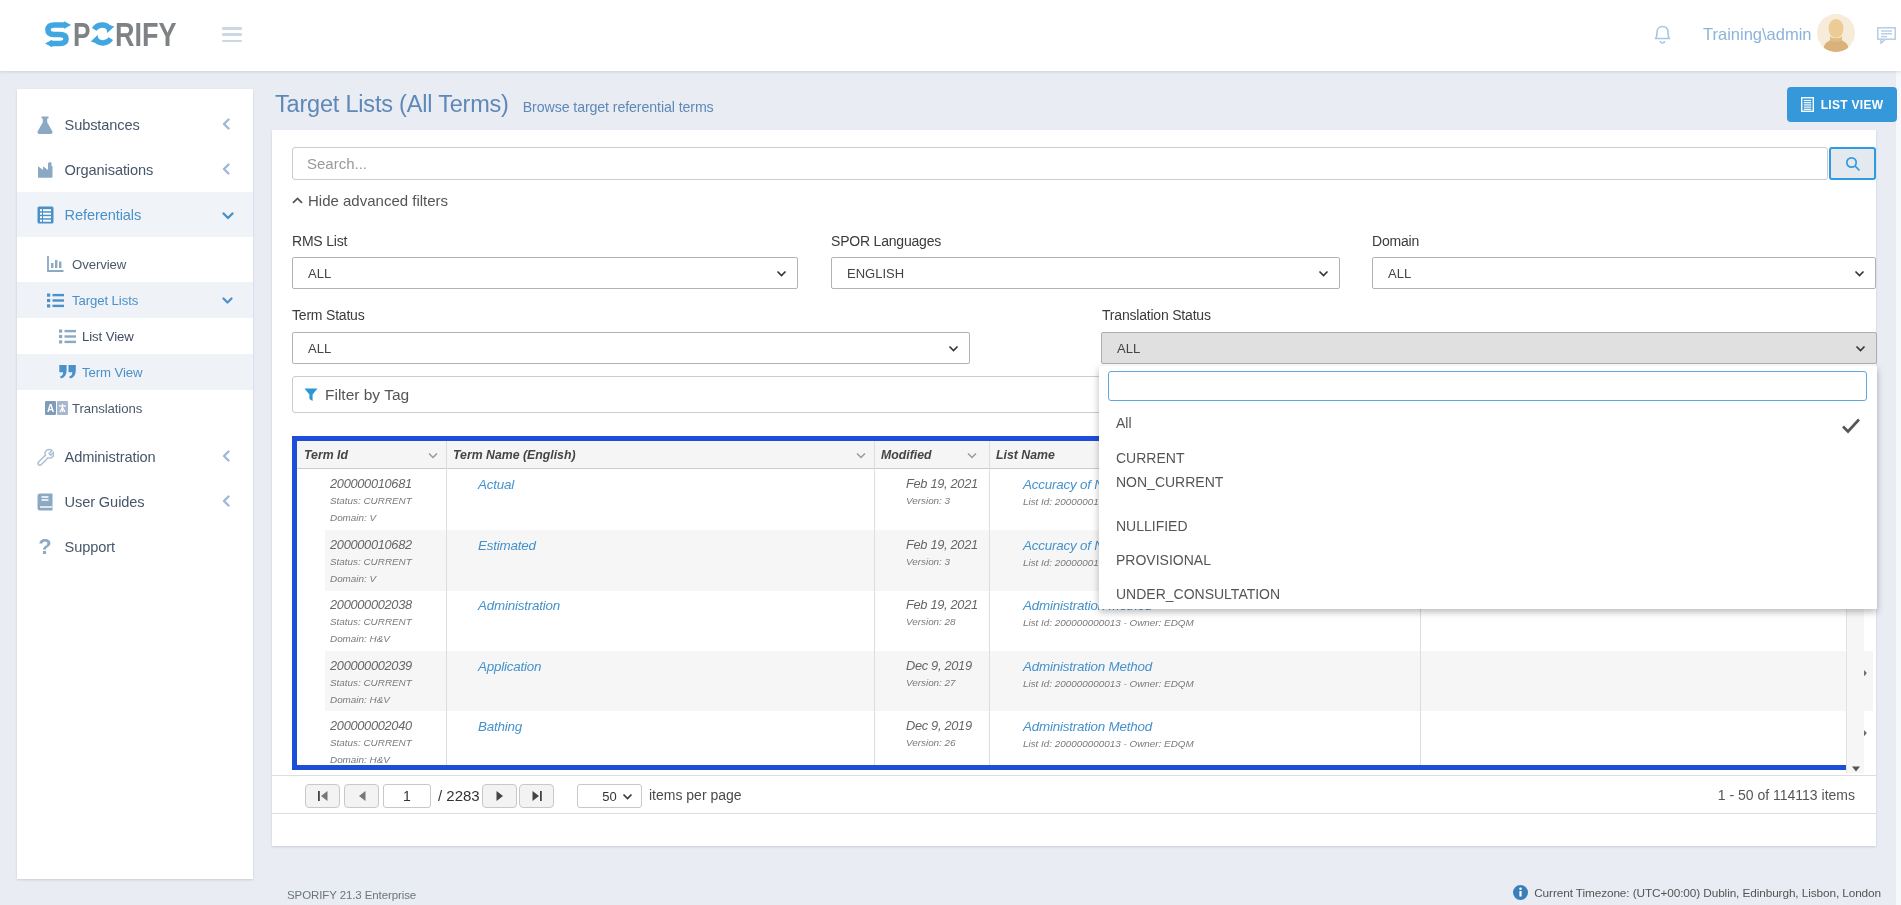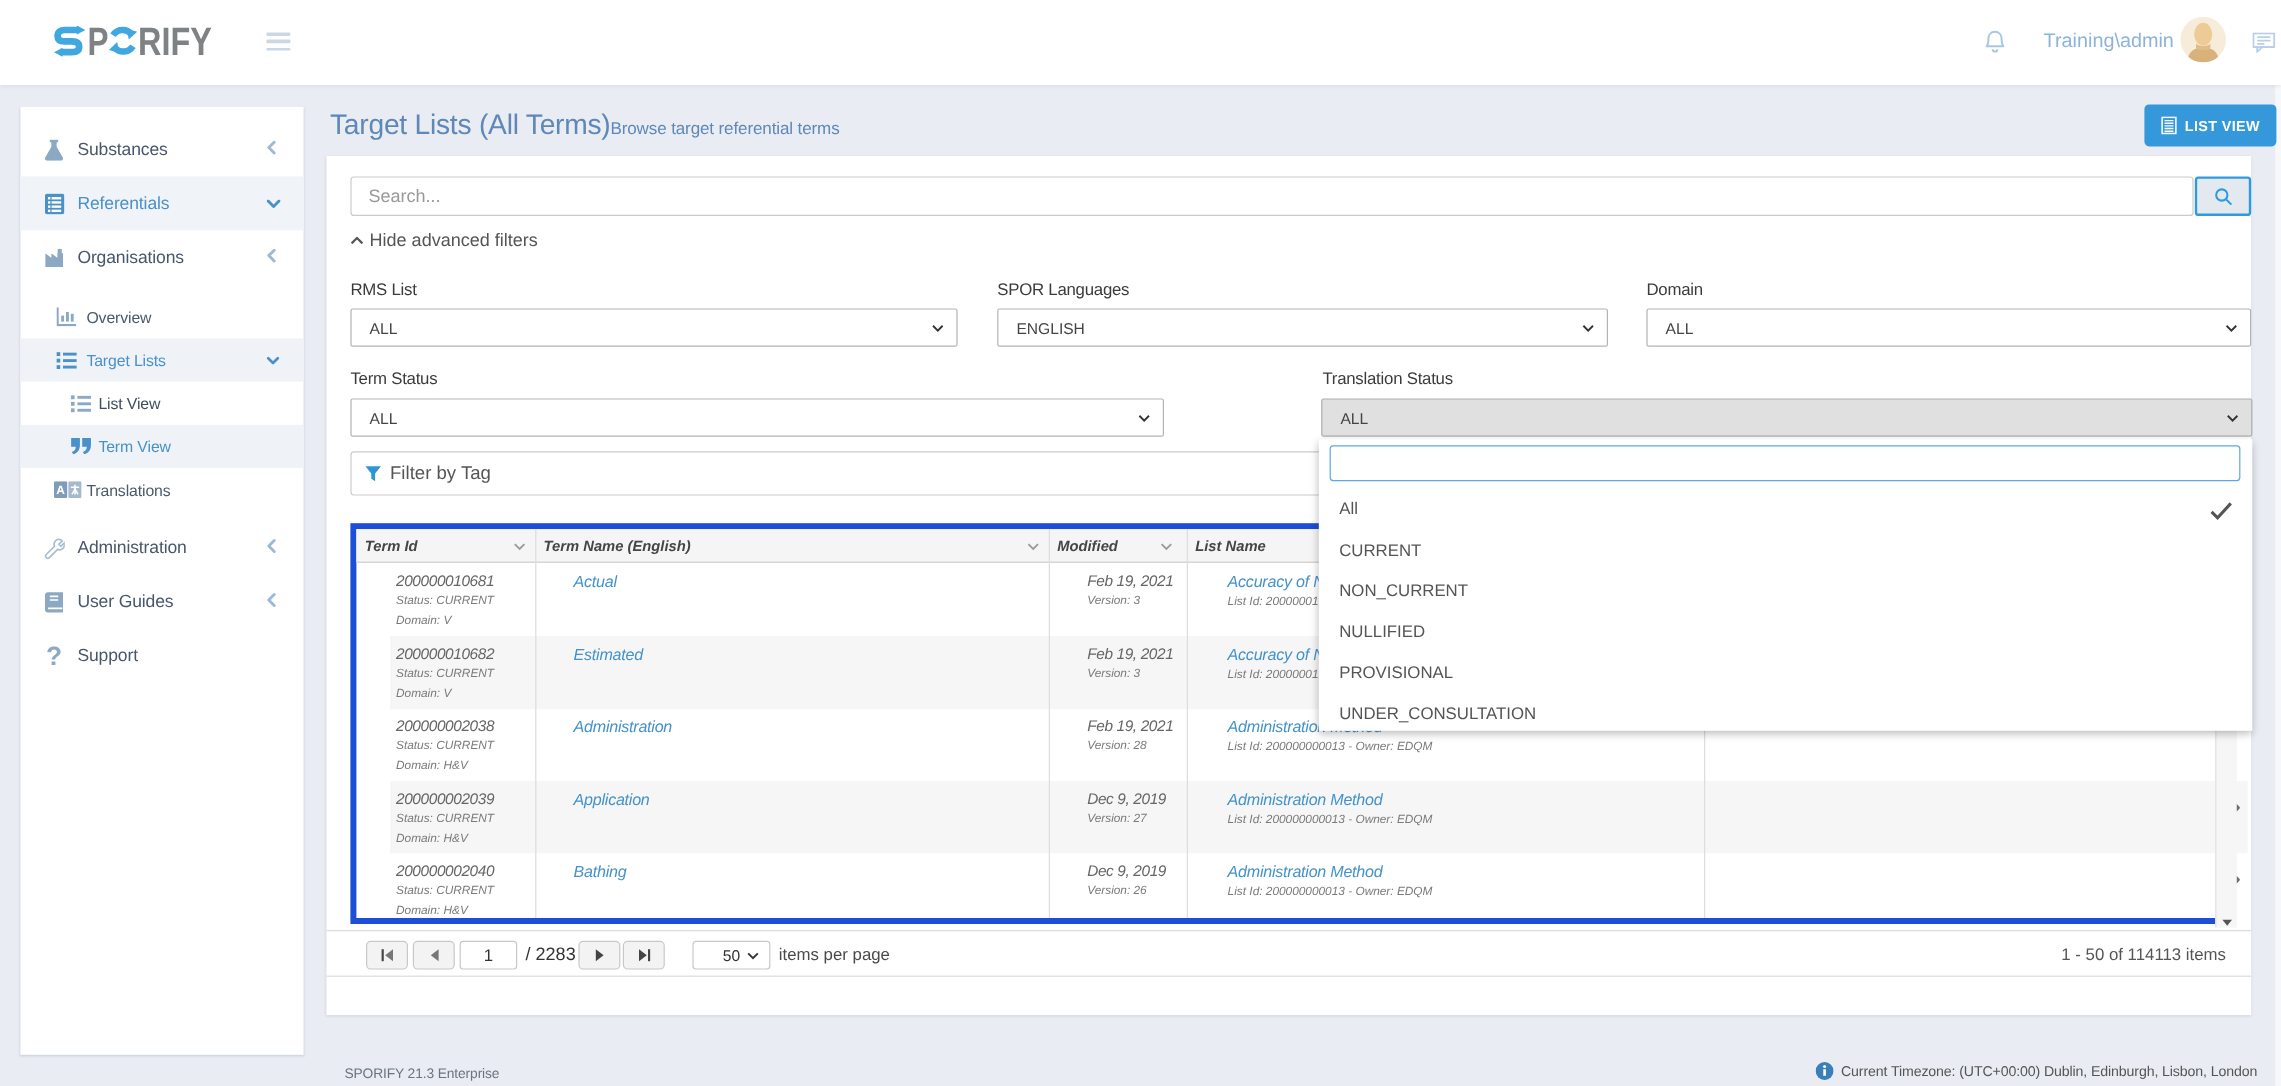--- a/index.html
+++ b/index.html
@@ -33,7 +33,7 @@
 
 
 #ptitle { position:absolute; left:275px; top:91px; font-size:23.5px; color:#5d88b7; letter-spacing:-0.2px; z-index:6;}
-#psub { font-size:14.2px; color:#5d88b7; letter-spacing:-0.1px; margin-left:0; }
+#psub { font-size:14.2px; color:#5d88b7; letter-spacing:-0.1px; margin-left:14px; }
 #listviewbtn { position:absolute; left:1787px; top:87px; width:110px; height:35px; background:#3598db; border-radius:4px; color:#fff; font-size:12px; font-weight:bold; letter-spacing:.3px; display:flex; align-items:center; justify-content:center; gap:7px; z-index:6; }
 
 

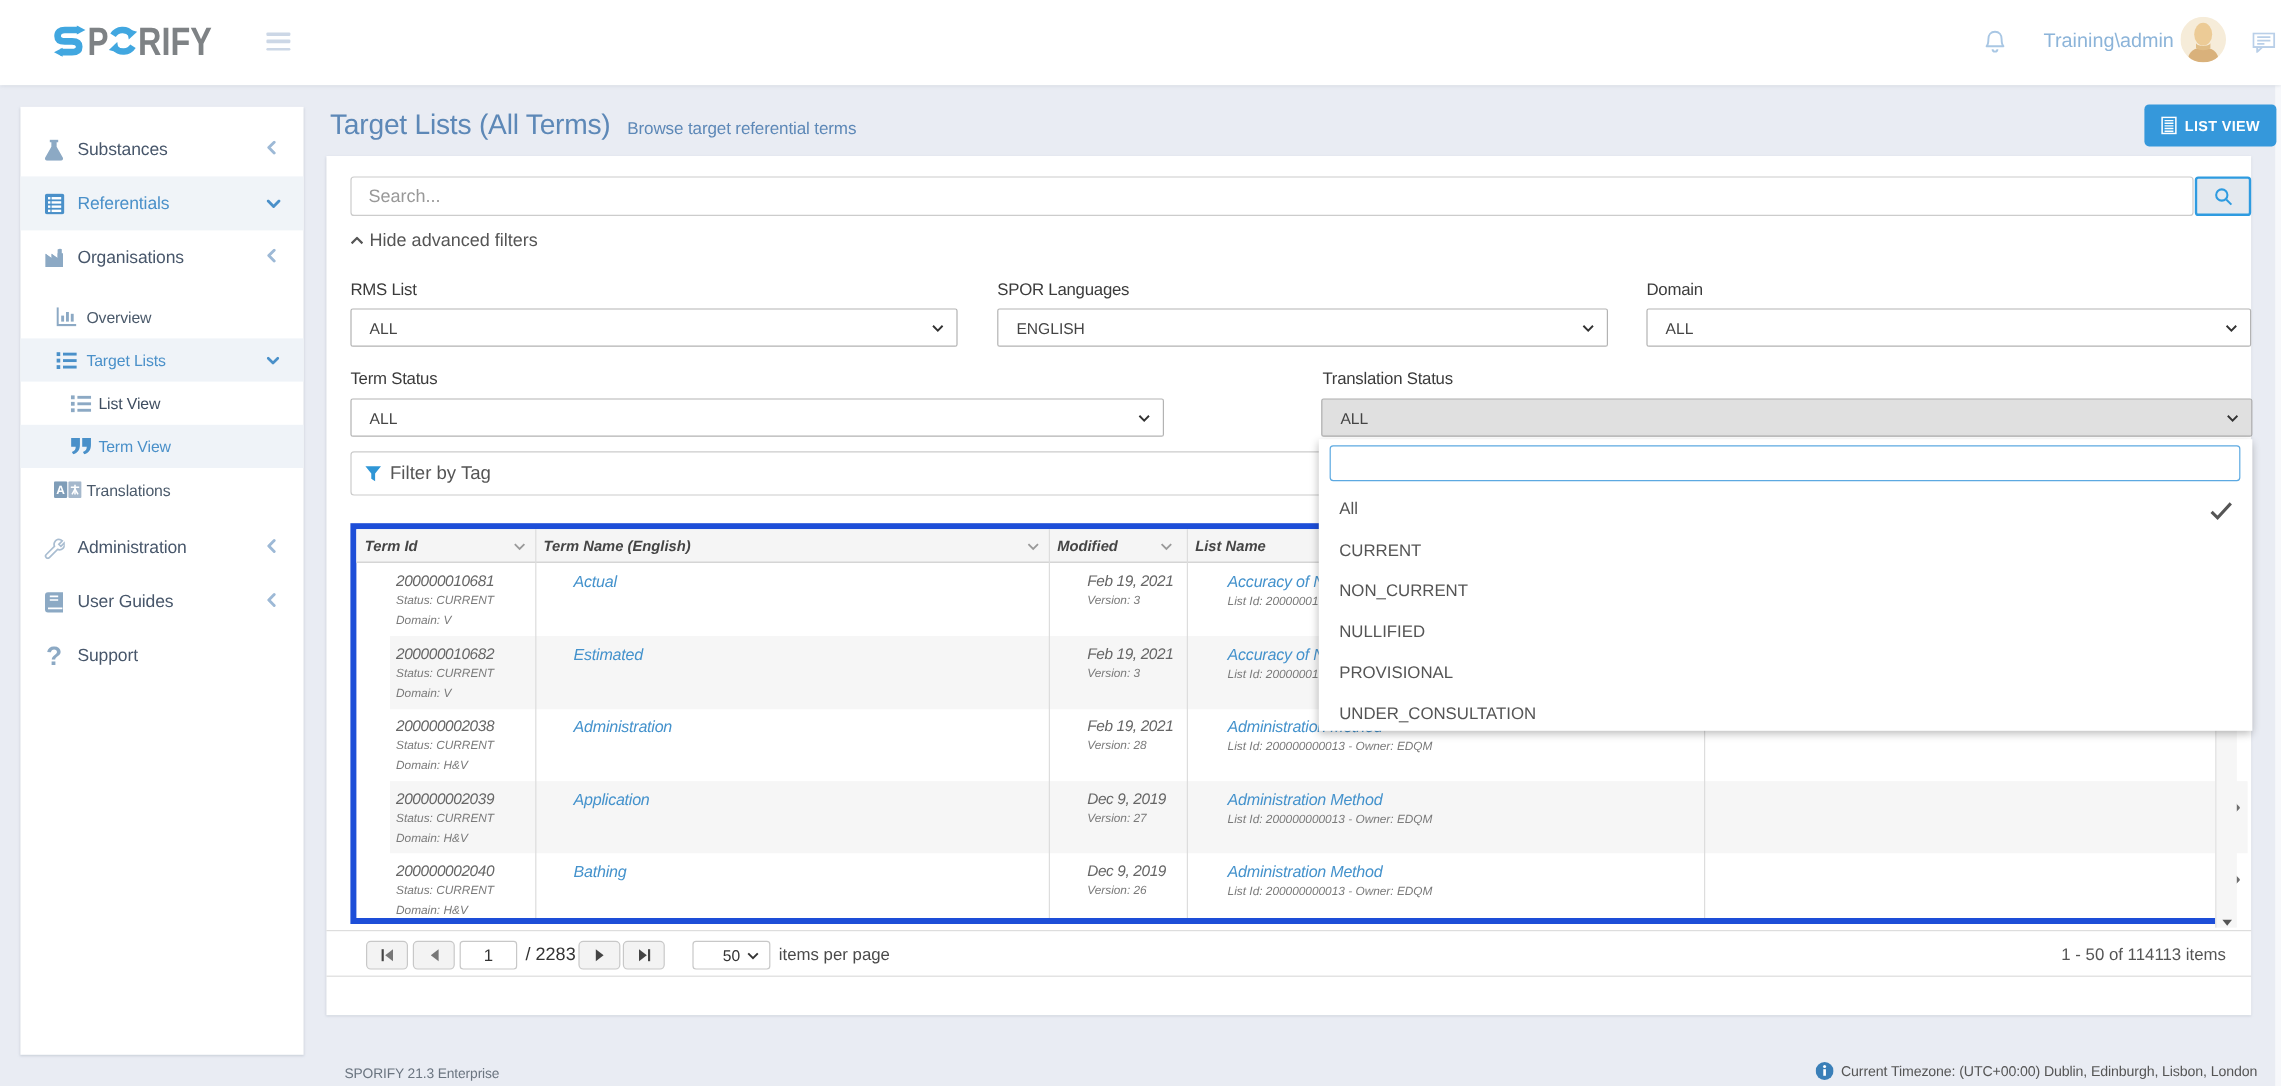--- a/index.html
+++ b/index.html
@@ -147,6 +147,19 @@
           <path d="M6.5 1.5 L2 6 L6.5 10.5" fill="none" stroke="#9db9d6" stroke-width="2.4" stroke-linecap="round" stroke-linejoin="round"></path>
         </svg></span>
     </div>
+  <div class="mi">
+      <span class="ic">
+    <svg width="17" height="16" viewBox="0 0 17 16">
+          <path d="M1 15.5 V4.5 L6 8 V4.5 L11 8 V1 l2-1 1.5 0.8 V15.5 Z" fill="#8ca9c4"></path>
+          <path d="M1 15.5 V4.5 L6 8.2 V4.5 L11 8.2 V4 h4.5 V15.5 Z" fill="#8ca9c4"></path>
+        </svg>
+    </span>
+      <span class="tx">Organisations</span>
+      <span class="ch">
+    <svg width="8" height="12" viewBox="0 0 8 12">
+          <path d="M6.5 1.5 L2 6 L6.5 10.5" fill="none" stroke="#9db9d6" stroke-width="2.4" stroke-linecap="round" stroke-linejoin="round"></path>
+        </svg></span>
+    </div>
   <div class="mi hl1">
       <span class="ic">
     <svg width="17" height="18" viewBox="0 0 17 18">
@@ -165,19 +178,6 @@
       <span class="ch">
     <svg width="12" height="8" viewBox="0 0 12 8">
           <path d="M1.5 1.5 L6 6 L10.5 1.5" fill="none" stroke="#4a90c9" stroke-width="2.4" stroke-linecap="round" stroke-linejoin="round"></path>
-        </svg></span>
-    </div>
-  <div class="mi">
-      <span class="ic">
-    <svg width="17" height="16" viewBox="0 0 17 16">
-          <path d="M1 15.5 V4.5 L6 8 V4.5 L11 8 V1 l2-1 1.5 0.8 V15.5 Z" fill="#8ca9c4"></path>
-          <path d="M1 15.5 V4.5 L6 8.2 V4.5 L11 8.2 V4 h4.5 V15.5 Z" fill="#8ca9c4"></path>
-        </svg>
-    </span>
-      <span class="tx">Organisations</span>
-      <span class="ch">
-    <svg width="8" height="12" viewBox="0 0 8 12">
-          <path d="M6.5 1.5 L2 6 L6.5 10.5" fill="none" stroke="#9db9d6" stroke-width="2.4" stroke-linecap="round" stroke-linejoin="round"></path>
         </svg></span>
     </div>
   <div style="height:9px"></div>

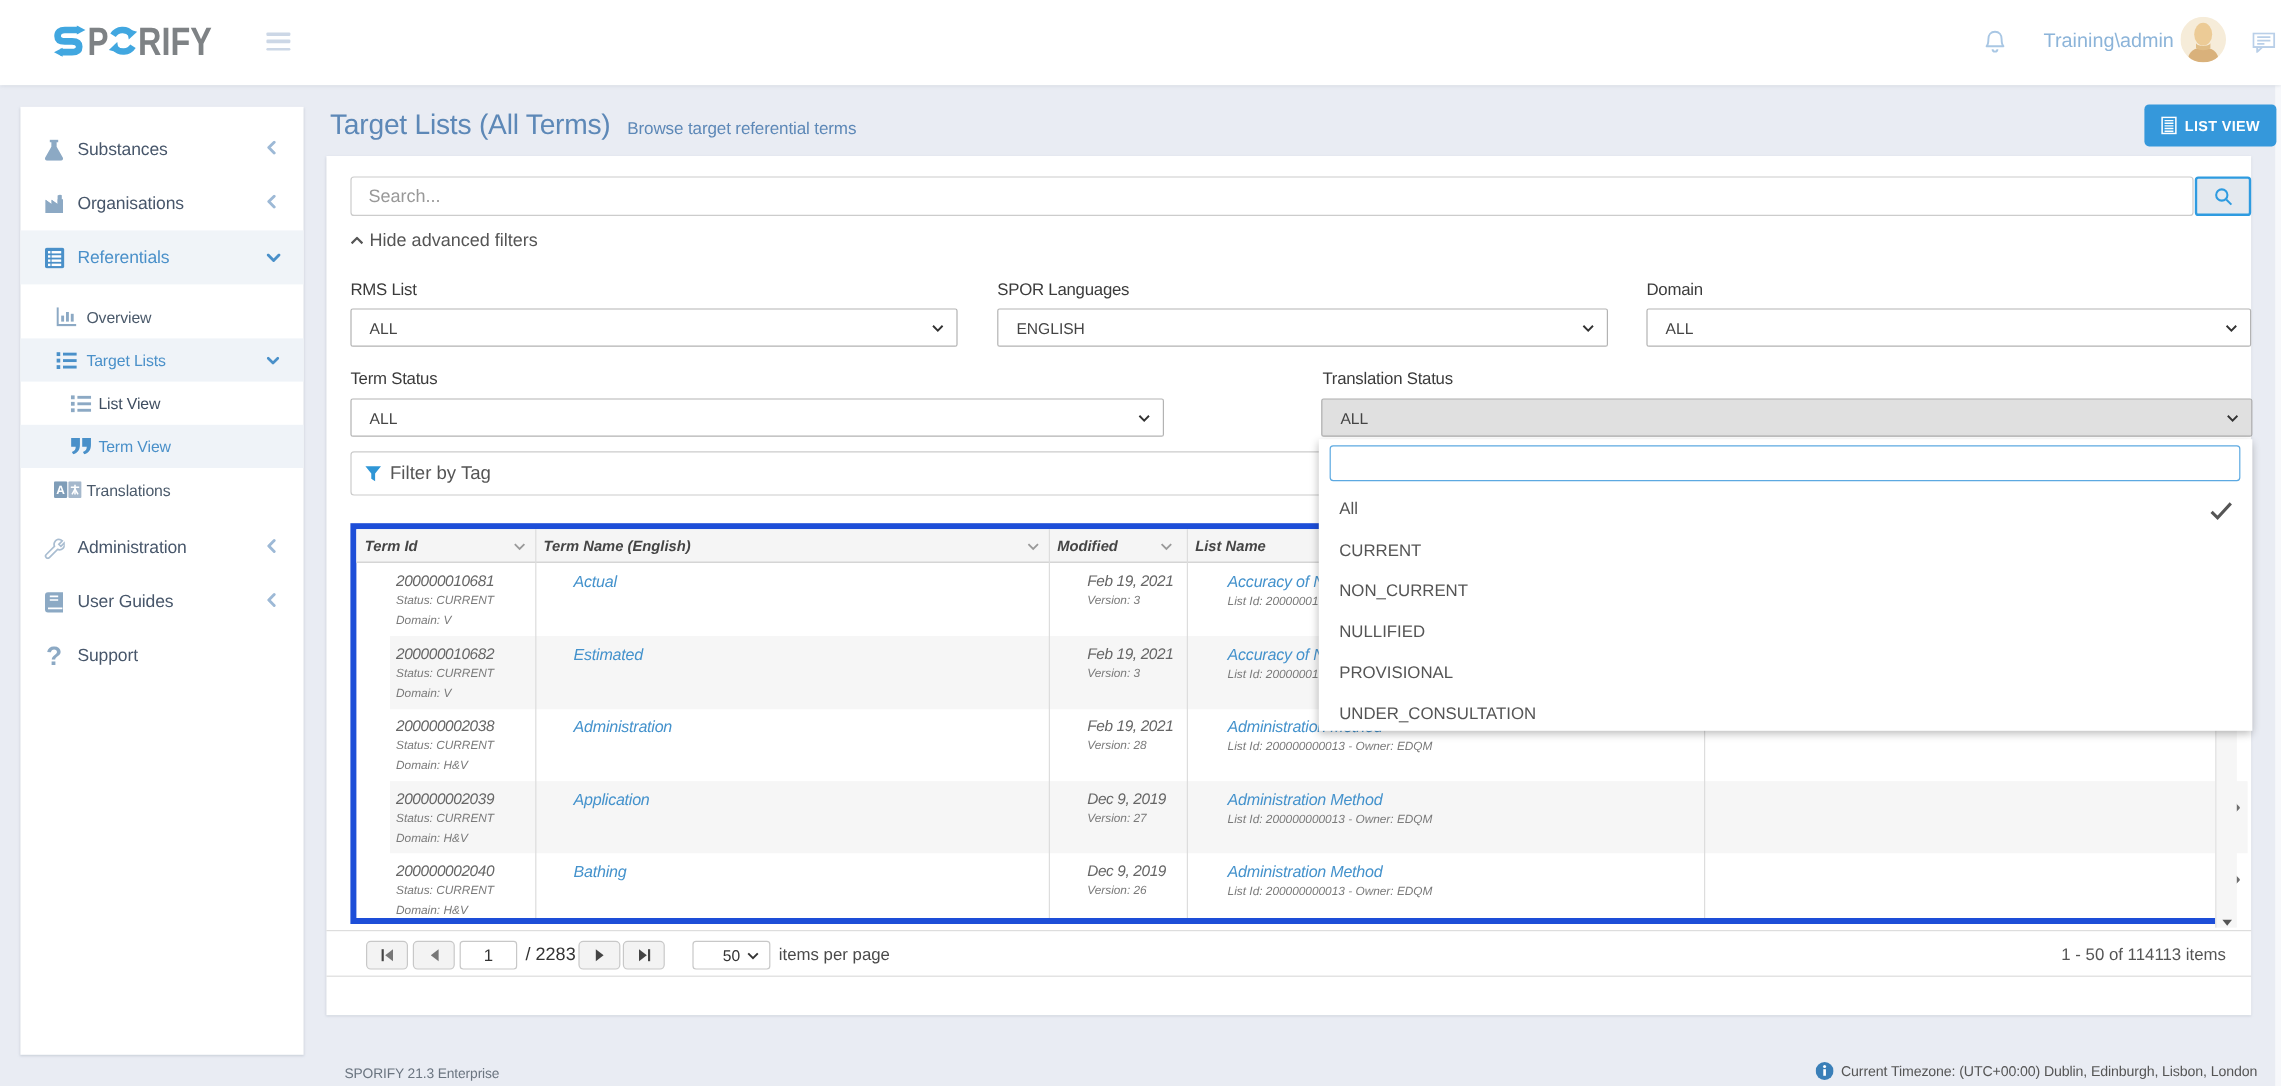--- a/index.html
+++ b/index.html
@@ -504,7 +504,7 @@
   <div id="ddsearch"></div>
   <div class="dditem" style="top:49px">All</div>
   <div class="dditem" style="top:84px">CURRENT</div>
-  <div class="dditem" style="top:118px">NON_CURRENT</div>
+  <div class="dditem" style="top:108px">NON_CURRENT</div>
   <div class="dditem" style="top:152px">NULLIFIED</div>
   <div class="dditem" style="top:186px">PROVISIONAL</div>
   <div class="dditem" style="top:220px">UNDER_CONSULTATION</div>

